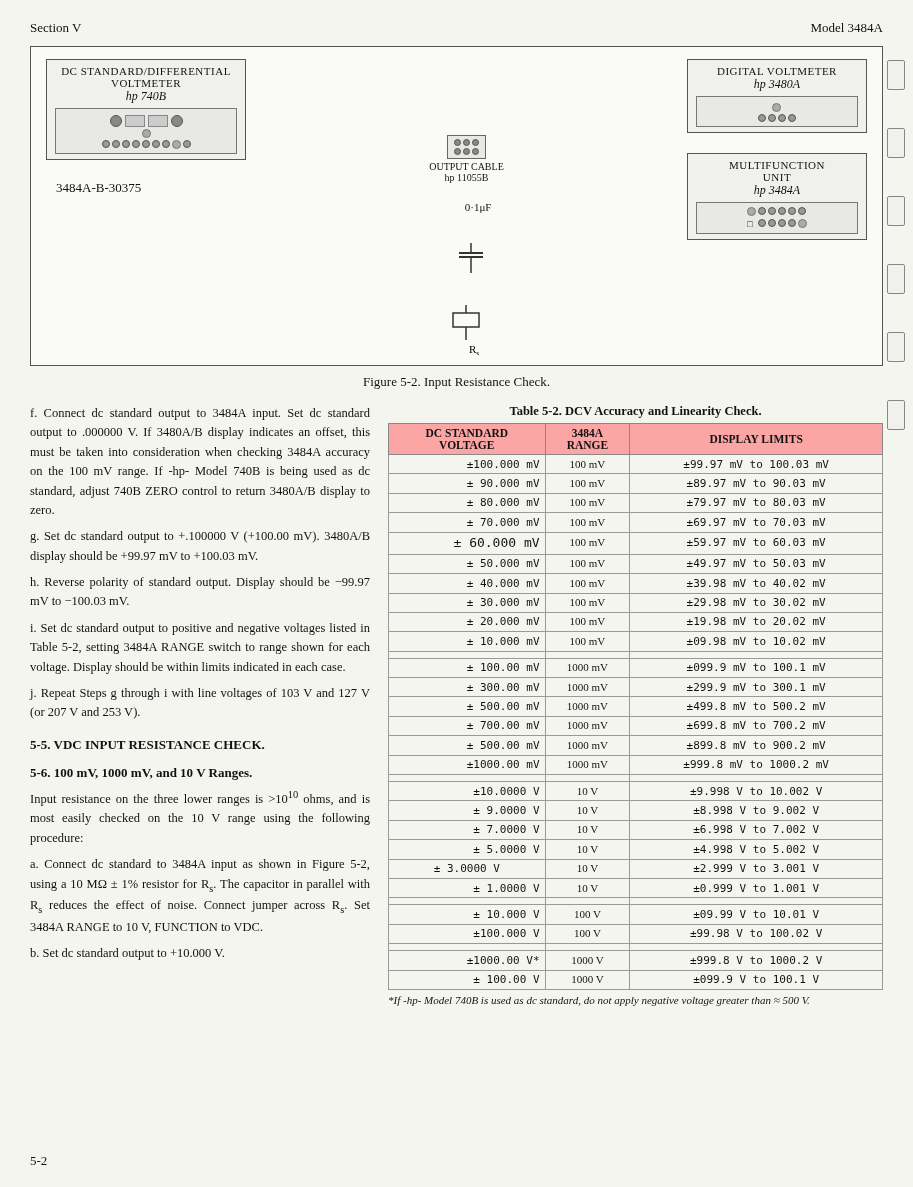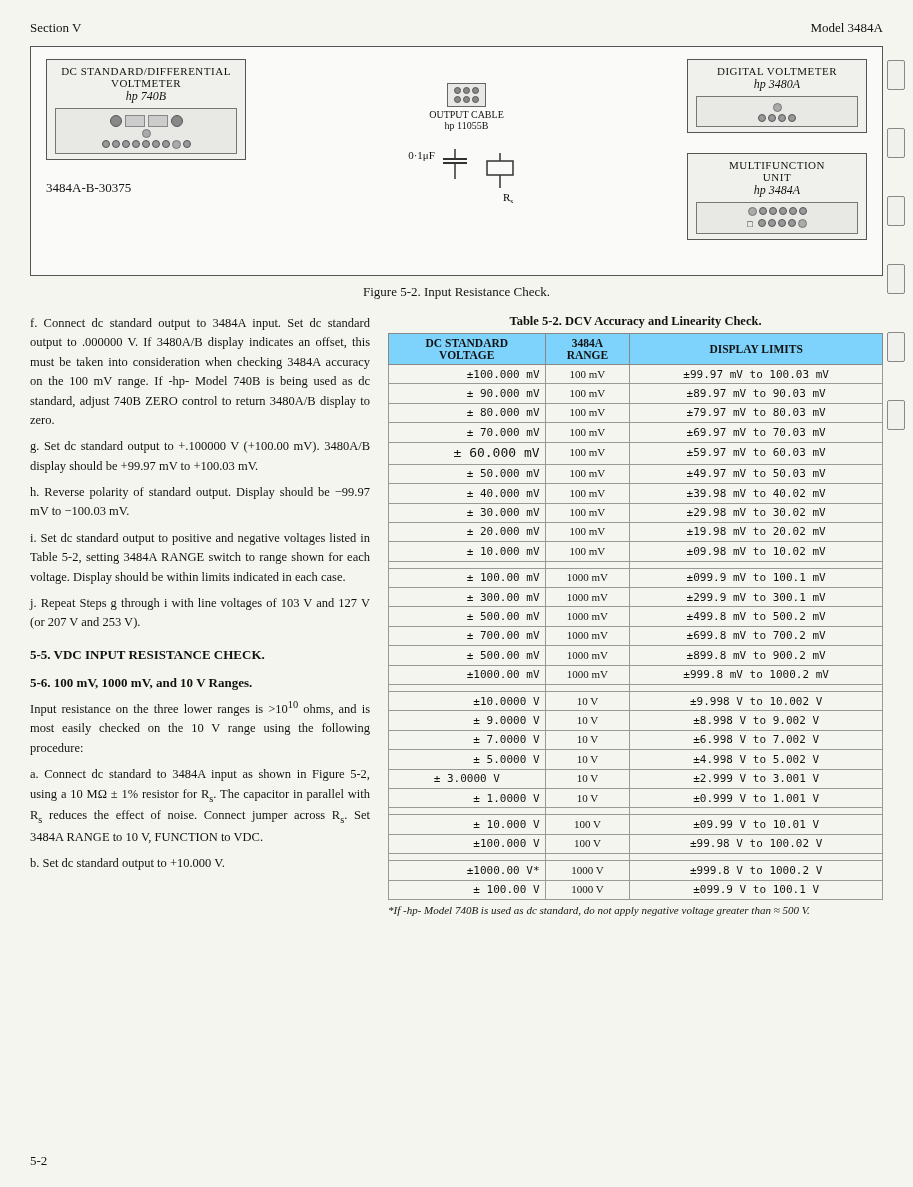--- a/index.html
+++ b/index.html
@@ -275,7 +275,7 @@
         </div>
       </div>
 
-      <div style="display:flex;flex-direction:column;align-items:center;margin-top:24px;">
+      <div style="display:flex;flex-direction:column;align-items:center;margin-top:76px;">
 
         <div style="border:1px solid #666;background:#e8e8e4;padding:3px 6px;font-size:10px;text-align:center;margin-bottom:2px;">
           <div style="display:flex;gap:2px;justify-content:center;margin-bottom:2px;">

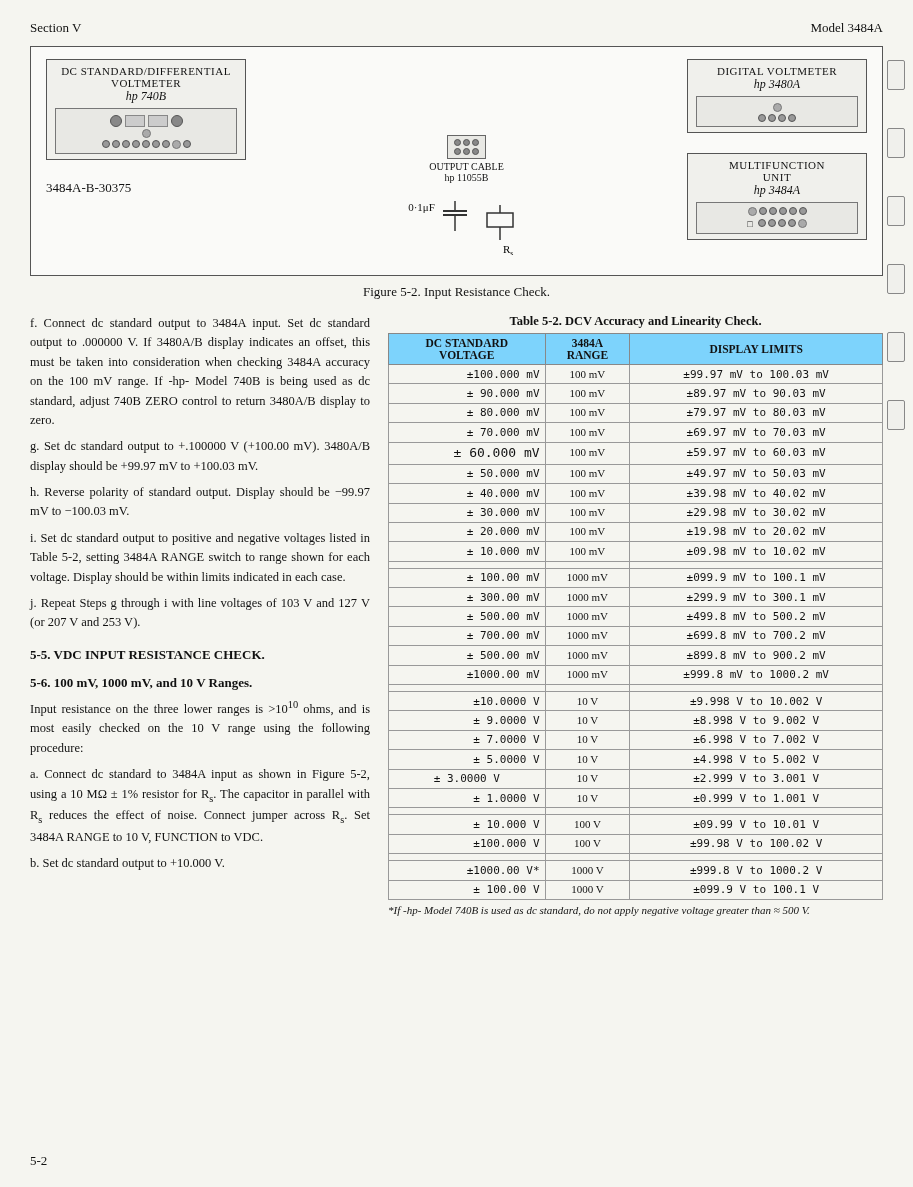--- a/index.html
+++ b/index.html
@@ -270,7 +270,7 @@
             </div>
           </div>
         </div>
-        <div style="margin-top:20px;">
+        <div style="margin-top:20px;margin-left:10px;">
           <span>3484A-B-30375</span>
         </div>
       </div>

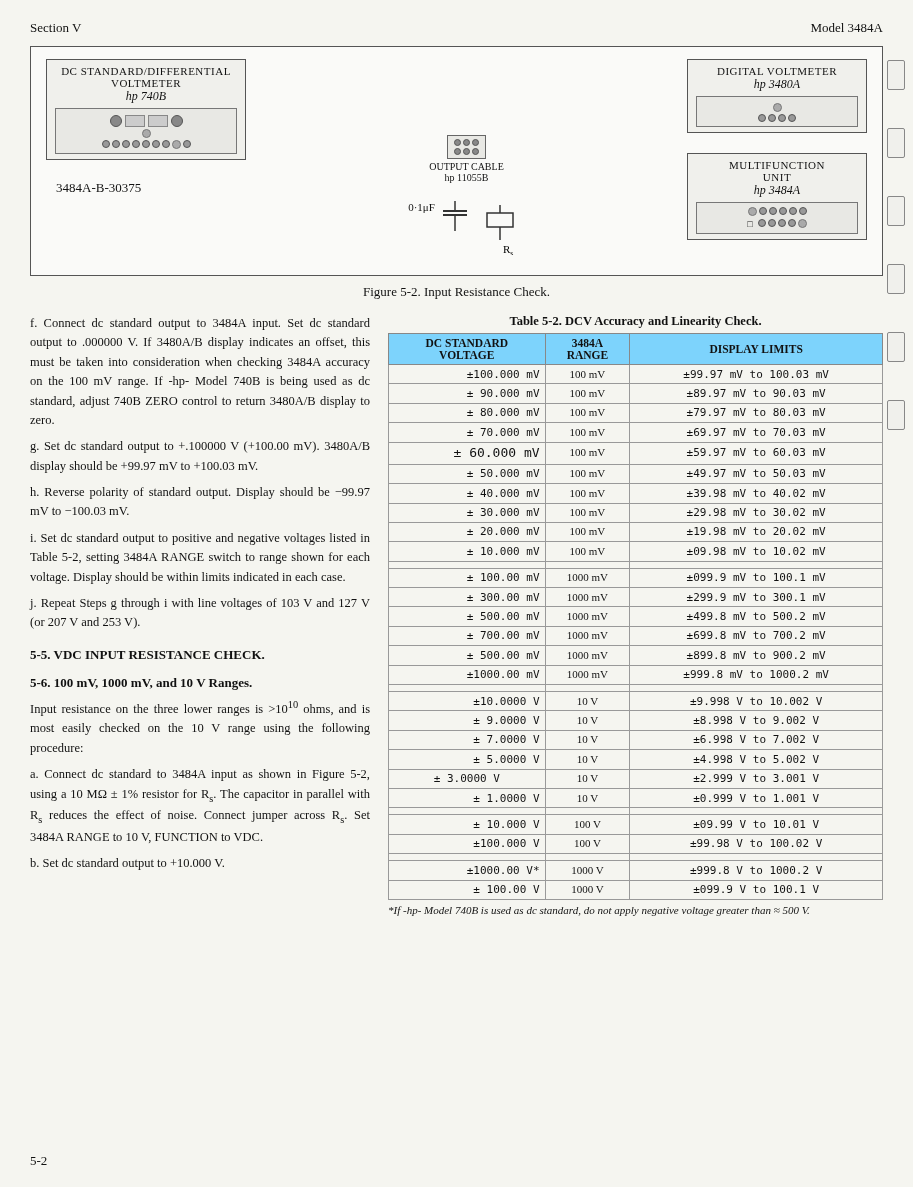--- a/index.html
+++ b/index.html
@@ -294,7 +294,7 @@
           <span>hp 11055B</span>
         </div>
 
-        <div style="margin-top:18px;display:flex;flex-direction:row;align-items:flex-start;">
+        <div style="margin-top:18px;display:flex;flex-direction:column;align-items:flex-end;gap:28px;">
           <div style="font-size:11px;margin-bottom:2px;">0·1μF</div>
 
           <svg width="40" height="30">

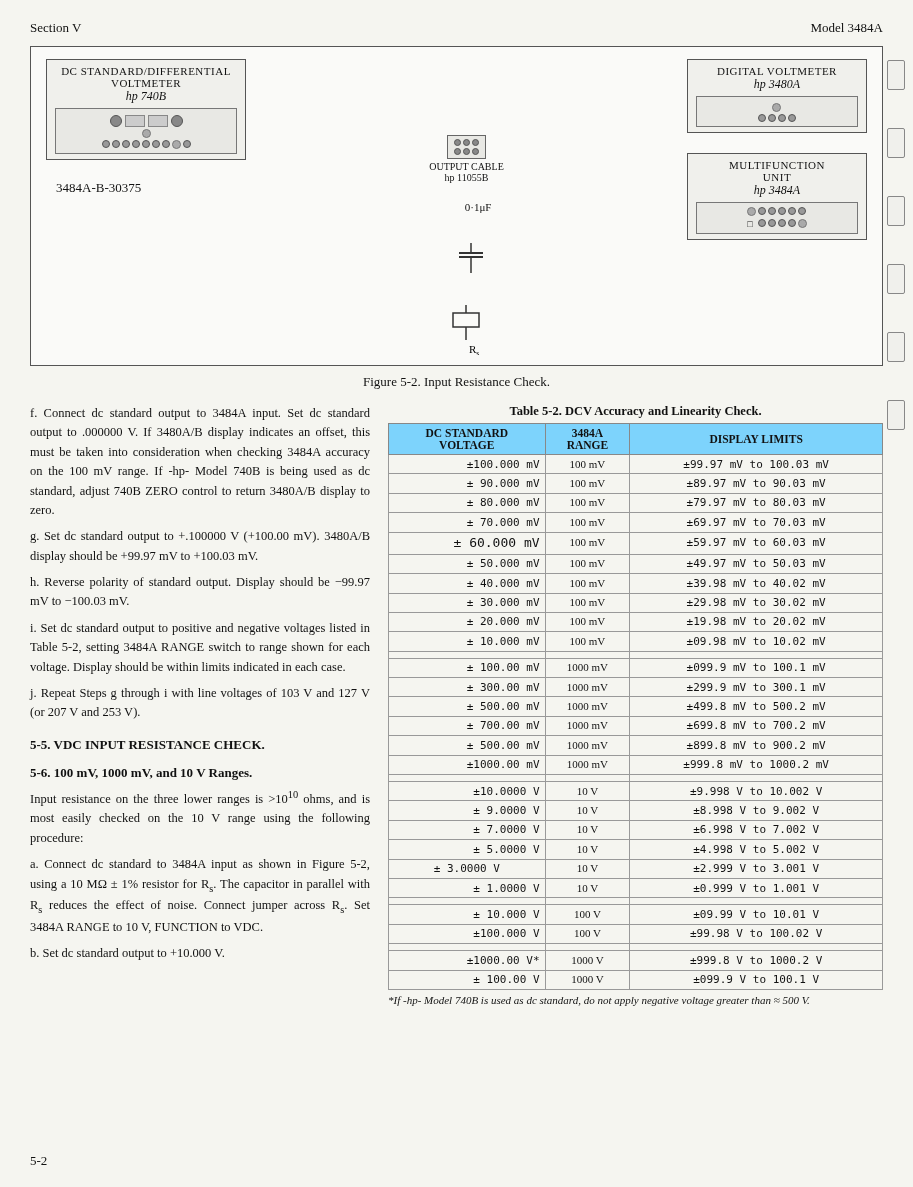--- a/index.html
+++ b/index.html
@@ -100,7 +100,7 @@
       font-size: 11.5px;
     }
     table.data-table th {
-      background: #7dd3fc;
+      background: #fca5a5;
       border: 1px solid #888;
       padding: 3px 5px;
       text-align: center;

